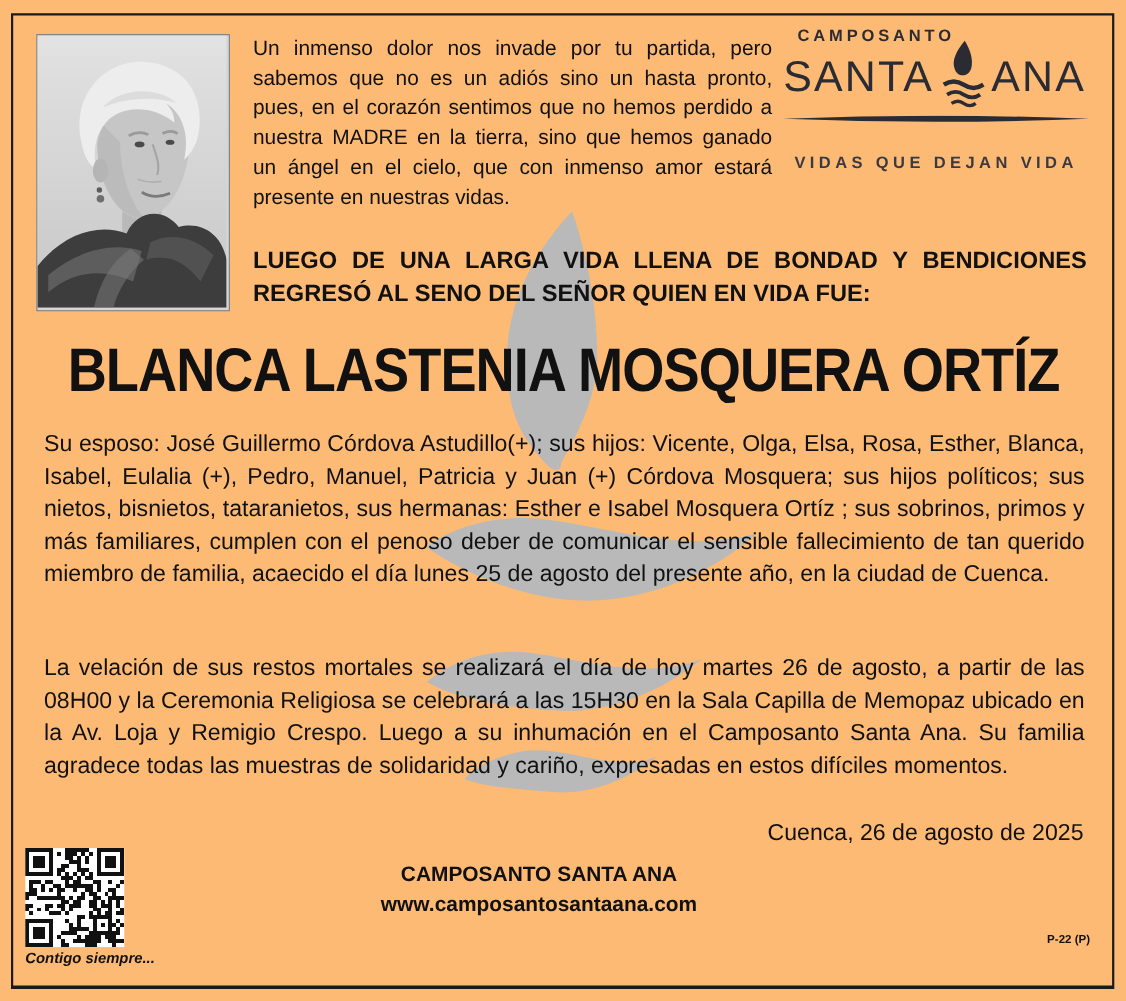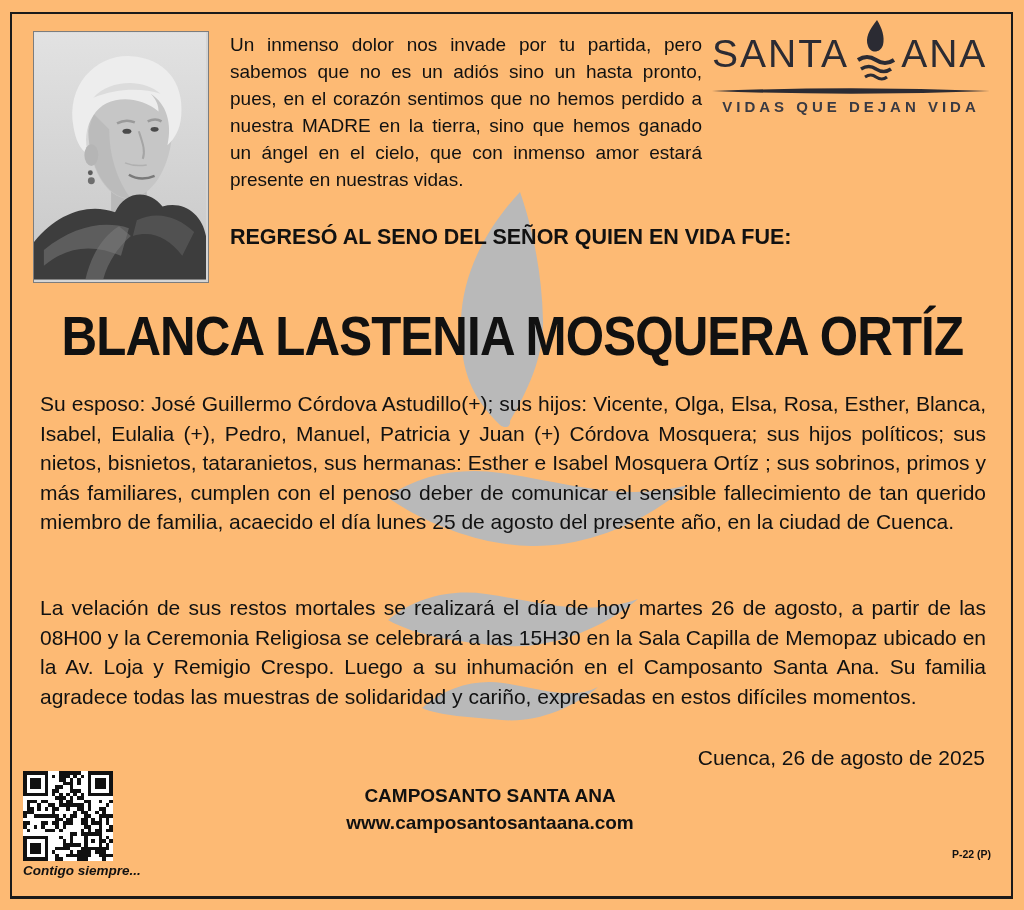--- a/index.html
+++ b/index.html
@@ -123,6 +123,7 @@
   <div class="intro">Un inmenso dolor nos invade por tu partida, pero sabemos que no es un adiós sino un hasta pronto, pues, en el corazón sentimos que no hemos perdido a nuestra MADRE en la tierra, sino que hemos ganado un ángel en el cielo, que con inmenso amor estará presente en nuestras vidas.</div>
 
   <div class="brand">
+    <div class="brand-overline">CAMPOSANTO</div>
     <div class="brand-name">
       <span class="nm">SANTA</span><span class="brand-gap"></span><span class="nm">ANA</span>
       <svg class="brand-flame" width="52" height="72" viewBox="0 0 52 72" aria-hidden="true">

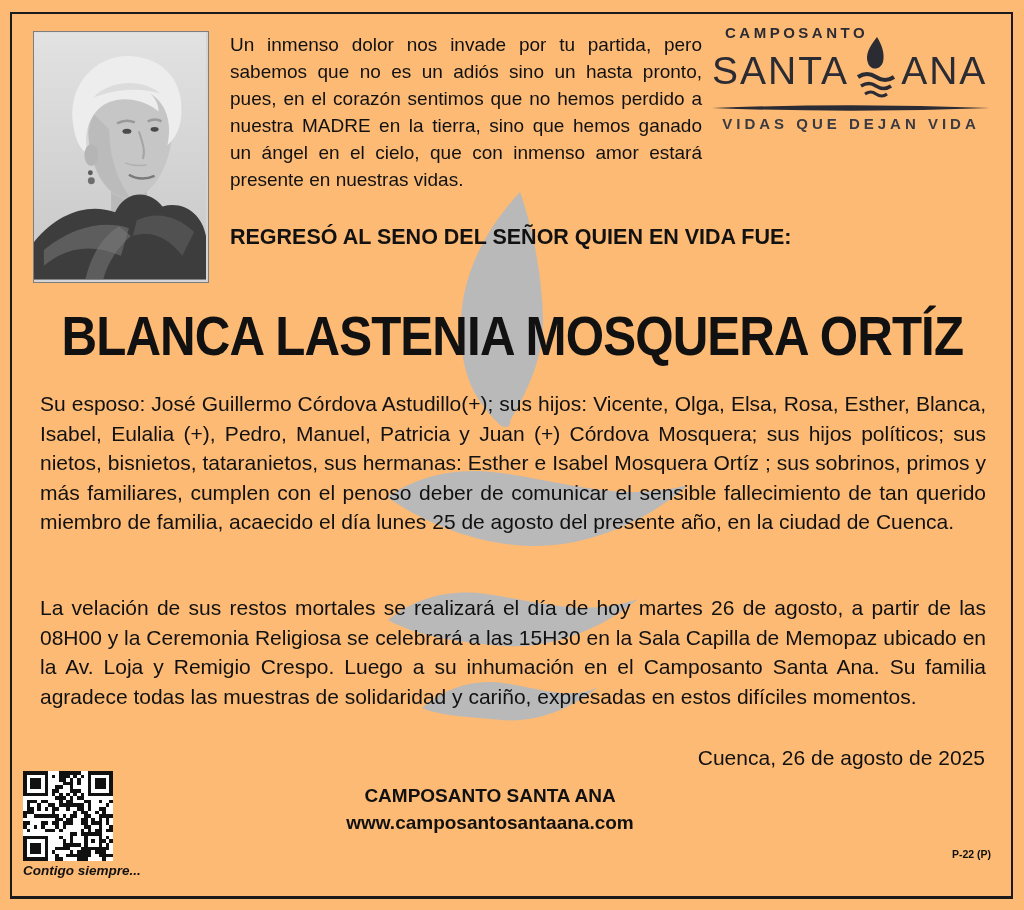--- a/index.html
+++ b/index.html
@@ -29,7 +29,7 @@
   .brand-gap{display:inline-block;width:52px;height:1px;}
   .brand-flame{position:absolute;left:138px;top:-16px;}
   .brand-divider{margin-top:12px;width:278px;height:6px;}
-  .brand-tagline{margin-top:0;font-size:15px;font-weight:700;letter-spacing:4px;text-align:center;color:#3a3a42;}
+  .brand-tagline{margin-top:24px;font-size:15px;font-weight:700;letter-spacing:4px;text-align:center;color:#3a3a42;}
   
   .announcement{position:absolute;left:230px;top:222px;width:758px;z-index:2;
     font-size:21.5px;line-height:30px;font-weight:600;}

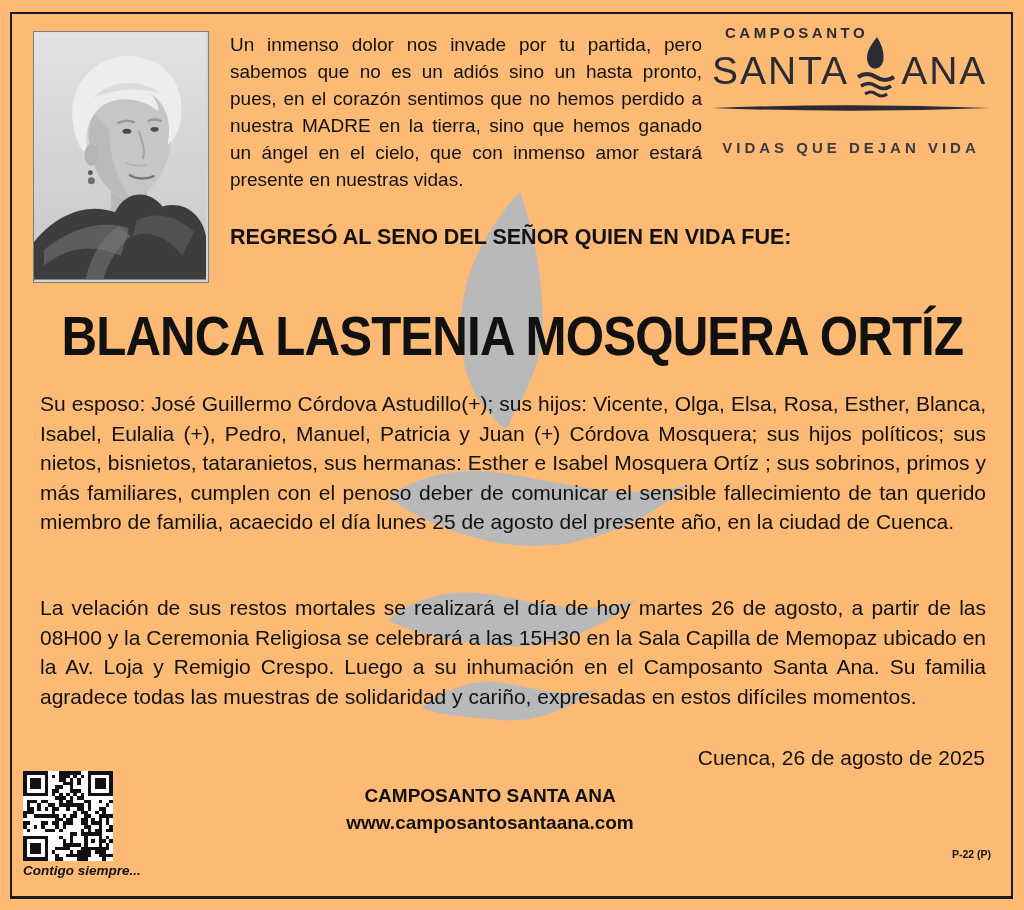--- a/index.html
+++ b/index.html
@@ -140,6 +140,7 @@
   </div>
 
   <div class="announcement">
+    <div class="ann-l1">LUEGO DE UNA LARGA VIDA LLENA DE BONDAD Y BENDICIONES</div>
     <div class="ann-l2">REGRESÓ AL SENO DEL SEÑOR QUIEN EN VIDA FUE:</div>
   </div>
 

